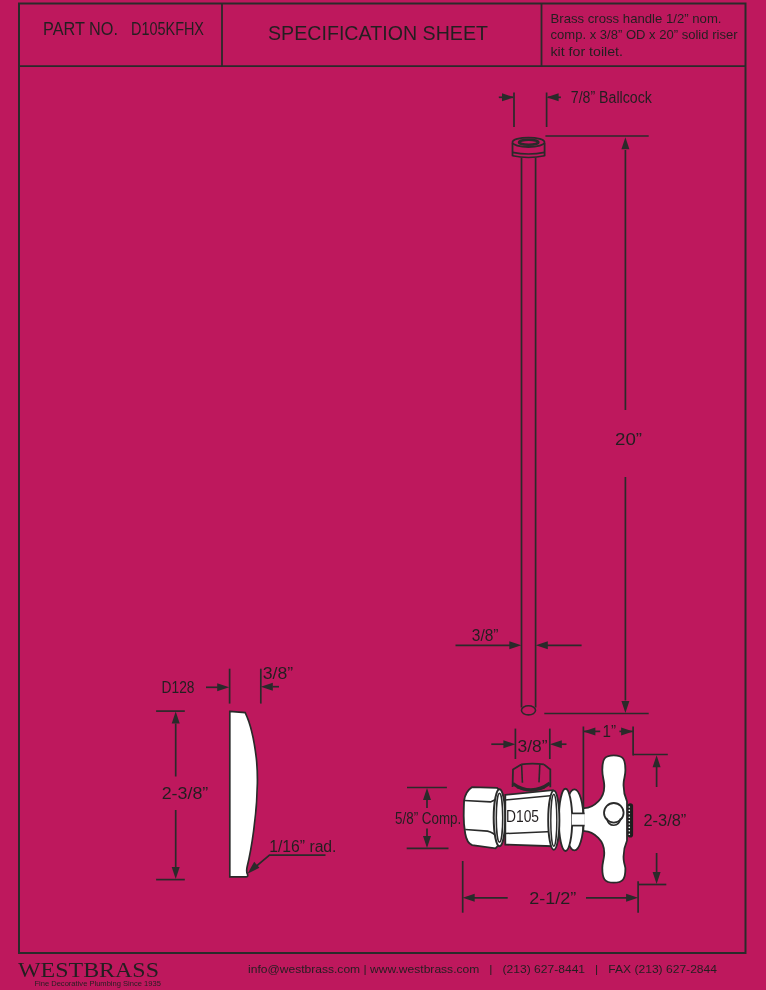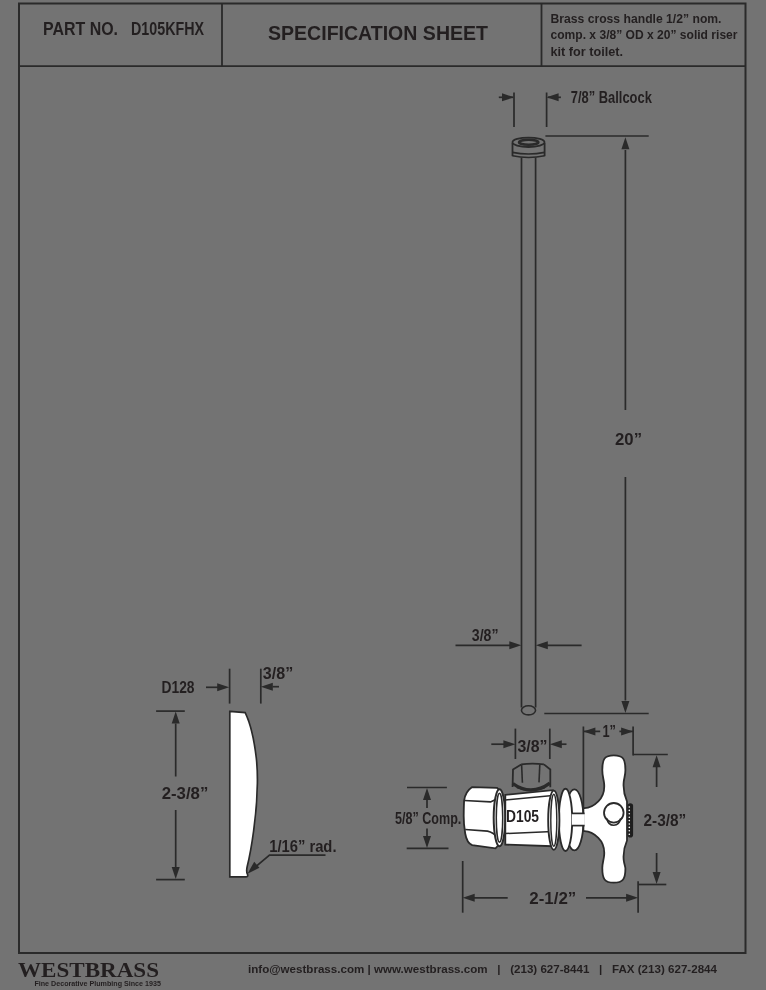--- a/index.html
+++ b/index.html
@@ -3,7 +3,7 @@
 <meta charset="utf-8">
 <style>
   html,body{margin:0;padding:0;background:#ffffff;}
-  #page{position:relative;width:766px;height:990px;background:#737373;overflow:hidden;filter:opacity(0.999);font-weight:bold;}
+  #page{position:relative;width:766px;height:990px;background:#be185d;overflow:hidden;filter:opacity(0.999);}
   svg text{font-family:"Liberation Sans",sans-serif;fill:#231f20;}
 </style>
 </head>

